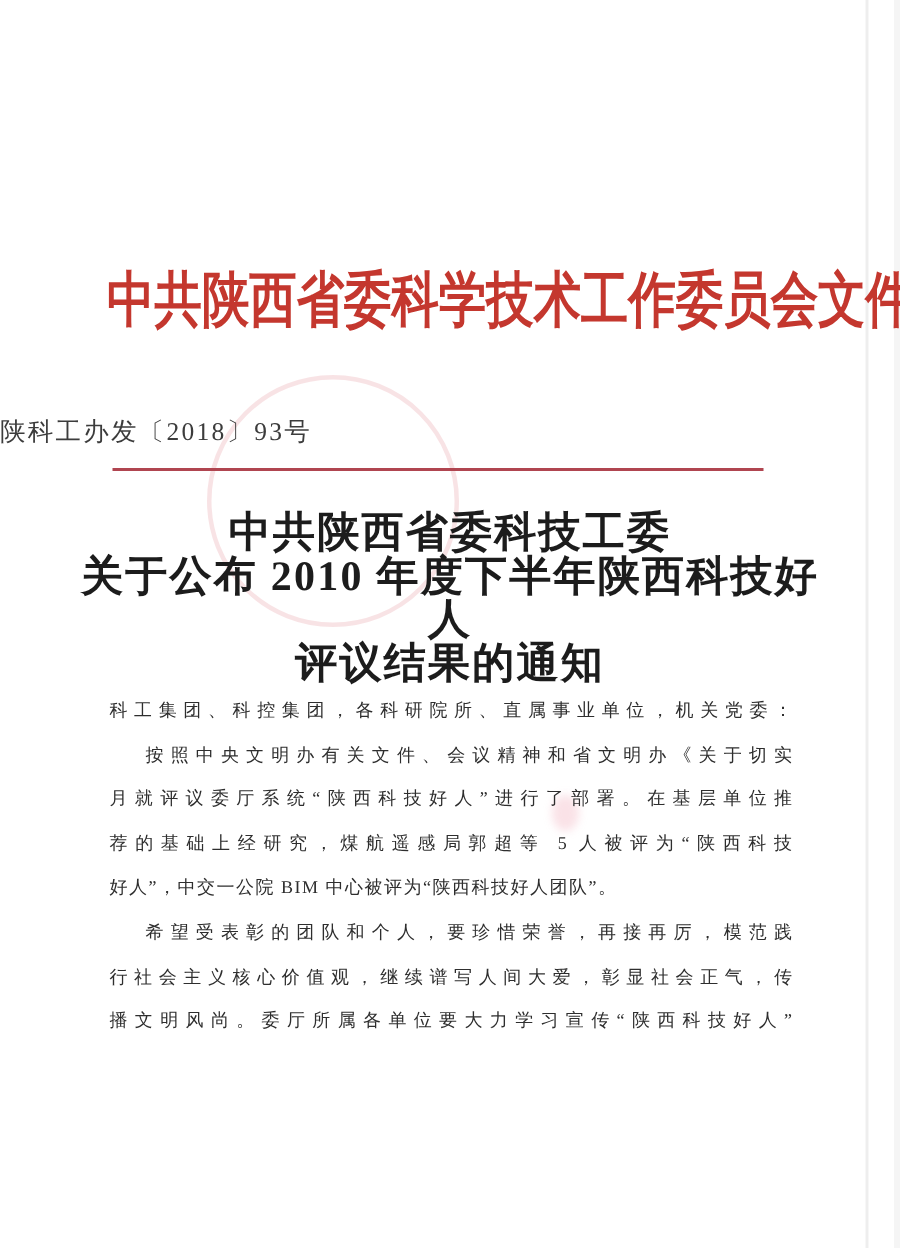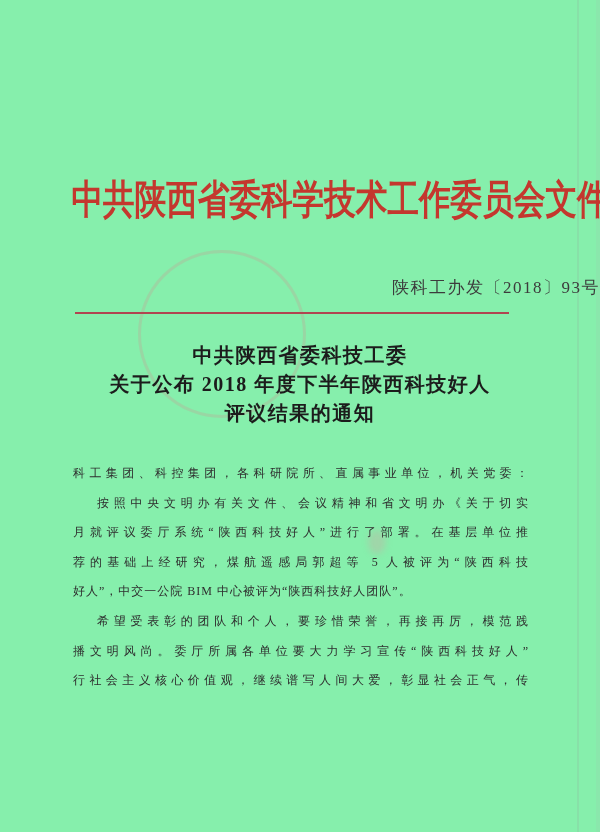--- a/index.html
+++ b/index.html
@@ -11,7 +11,7 @@
   .page {
     position: relative;
     width: 600px; height: 832px;
-    background: #86efac;
+    background: #ffffff;
     overflow: hidden;
   }
   

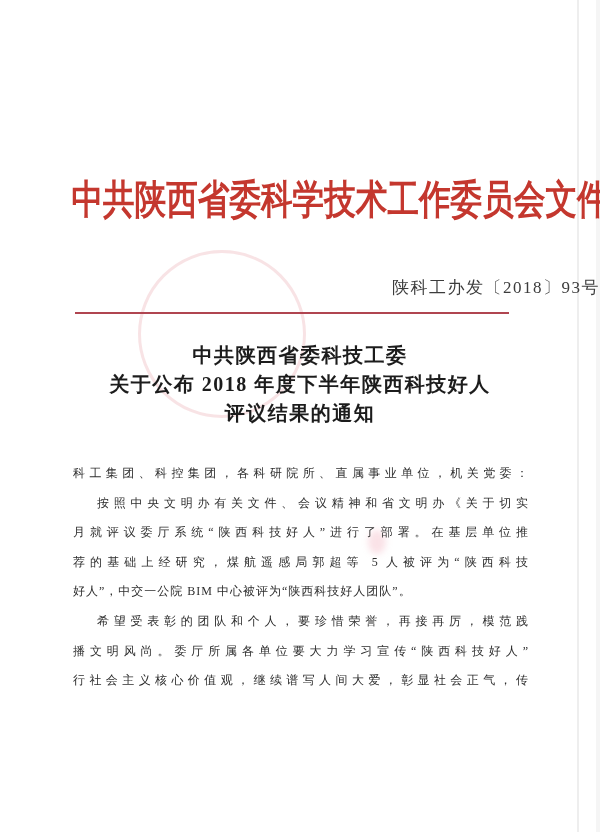--- a/index.html
+++ b/index.html
@@ -61,7 +61,7 @@
     position: absolute;
     top: 276px; left: 0;
     width: 600px;
-    text-align: right;
+    text-align: left;
     font-size: 17px;
     letter-spacing: 1.5px;
     color: #3c3c3c;

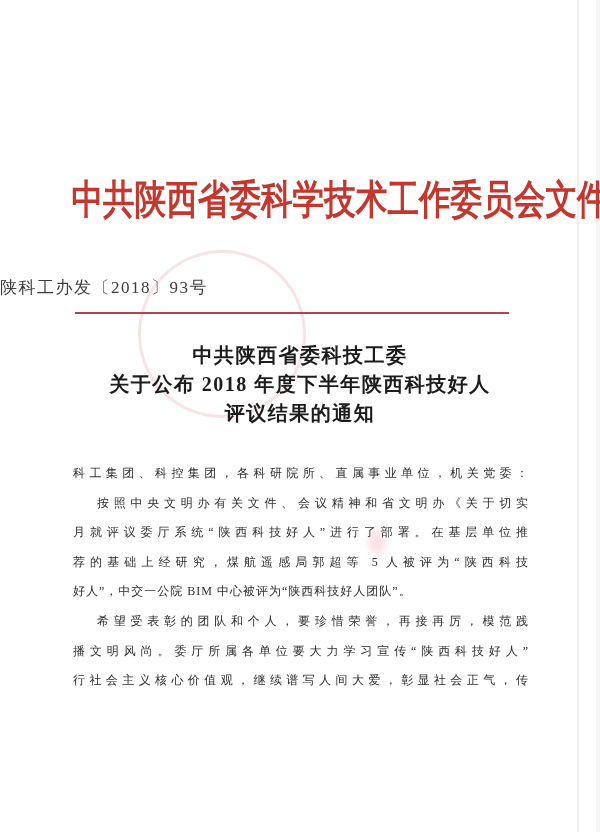--- a/index.html
+++ b/index.html
@@ -77,7 +77,7 @@
     top: 341px; left: 50px;
     width: 500px;
     text-align: center;
-    font-size: 20px;
+    font-size: 28px;
     font-weight: bold;
     line-height: 29px;
     letter-spacing: 1.5px;

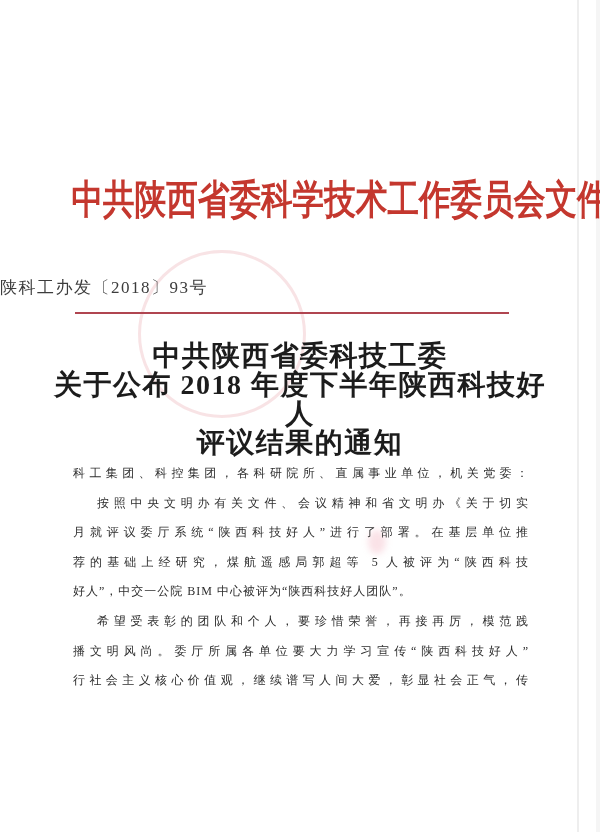--- a/index.html
+++ b/index.html
@@ -125,7 +125,7 @@
 
   <div class="title-block">
     <div>中共陕西省委科技工委</div>
-    <div>关于公布 2018 年度下半年陕西科技好人</div>
+    <div>关于公布 2010 年度下半年陕西科技好人</div>
     <div>评议结果的通知</div>
   </div>
 

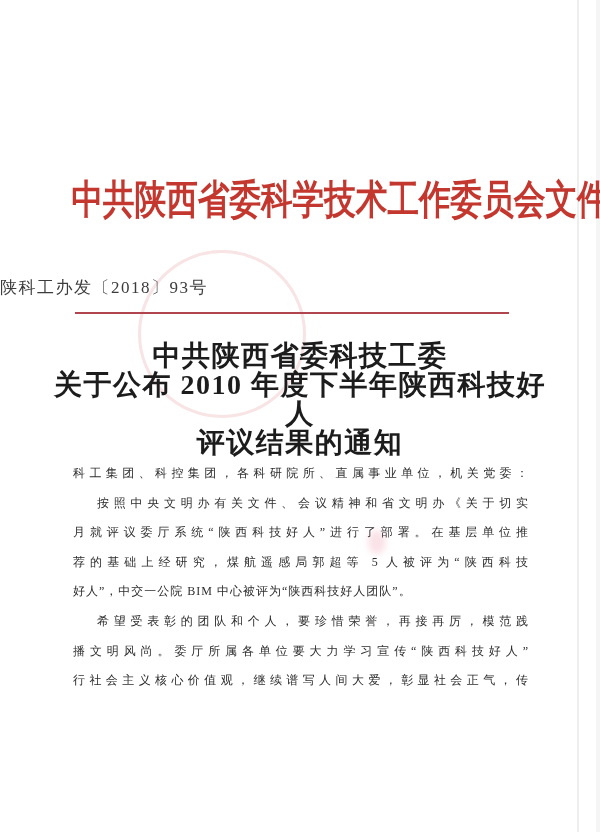--- a/index.html
+++ b/index.html
@@ -136,8 +136,8 @@
     <div class="body-line">荐的基础上经研究，煤航遥感局郭超等 5 人被评为“陕西科技</div>
     <div class="body-line short">好人”，中交一公院 BIM 中心被评为“陕西科技好人团队”。</div>
     <div class="body-line indent">希望受表彰的团队和个人，要珍惜荣誉，再接再厉，模范践</div>
+    <div class="body-line">行社会主义核心价值观，继续谱写人间大爱，彰显社会正气，传</div>
     <div class="body-line">播文明风尚。委厅所属各单位要大力学习宣传“陕西科技好人”</div>
-    <div class="body-line">行社会主义核心价值观，继续谱写人间大爱，彰显社会正气，传</div>
   </div>
 
 </div>

